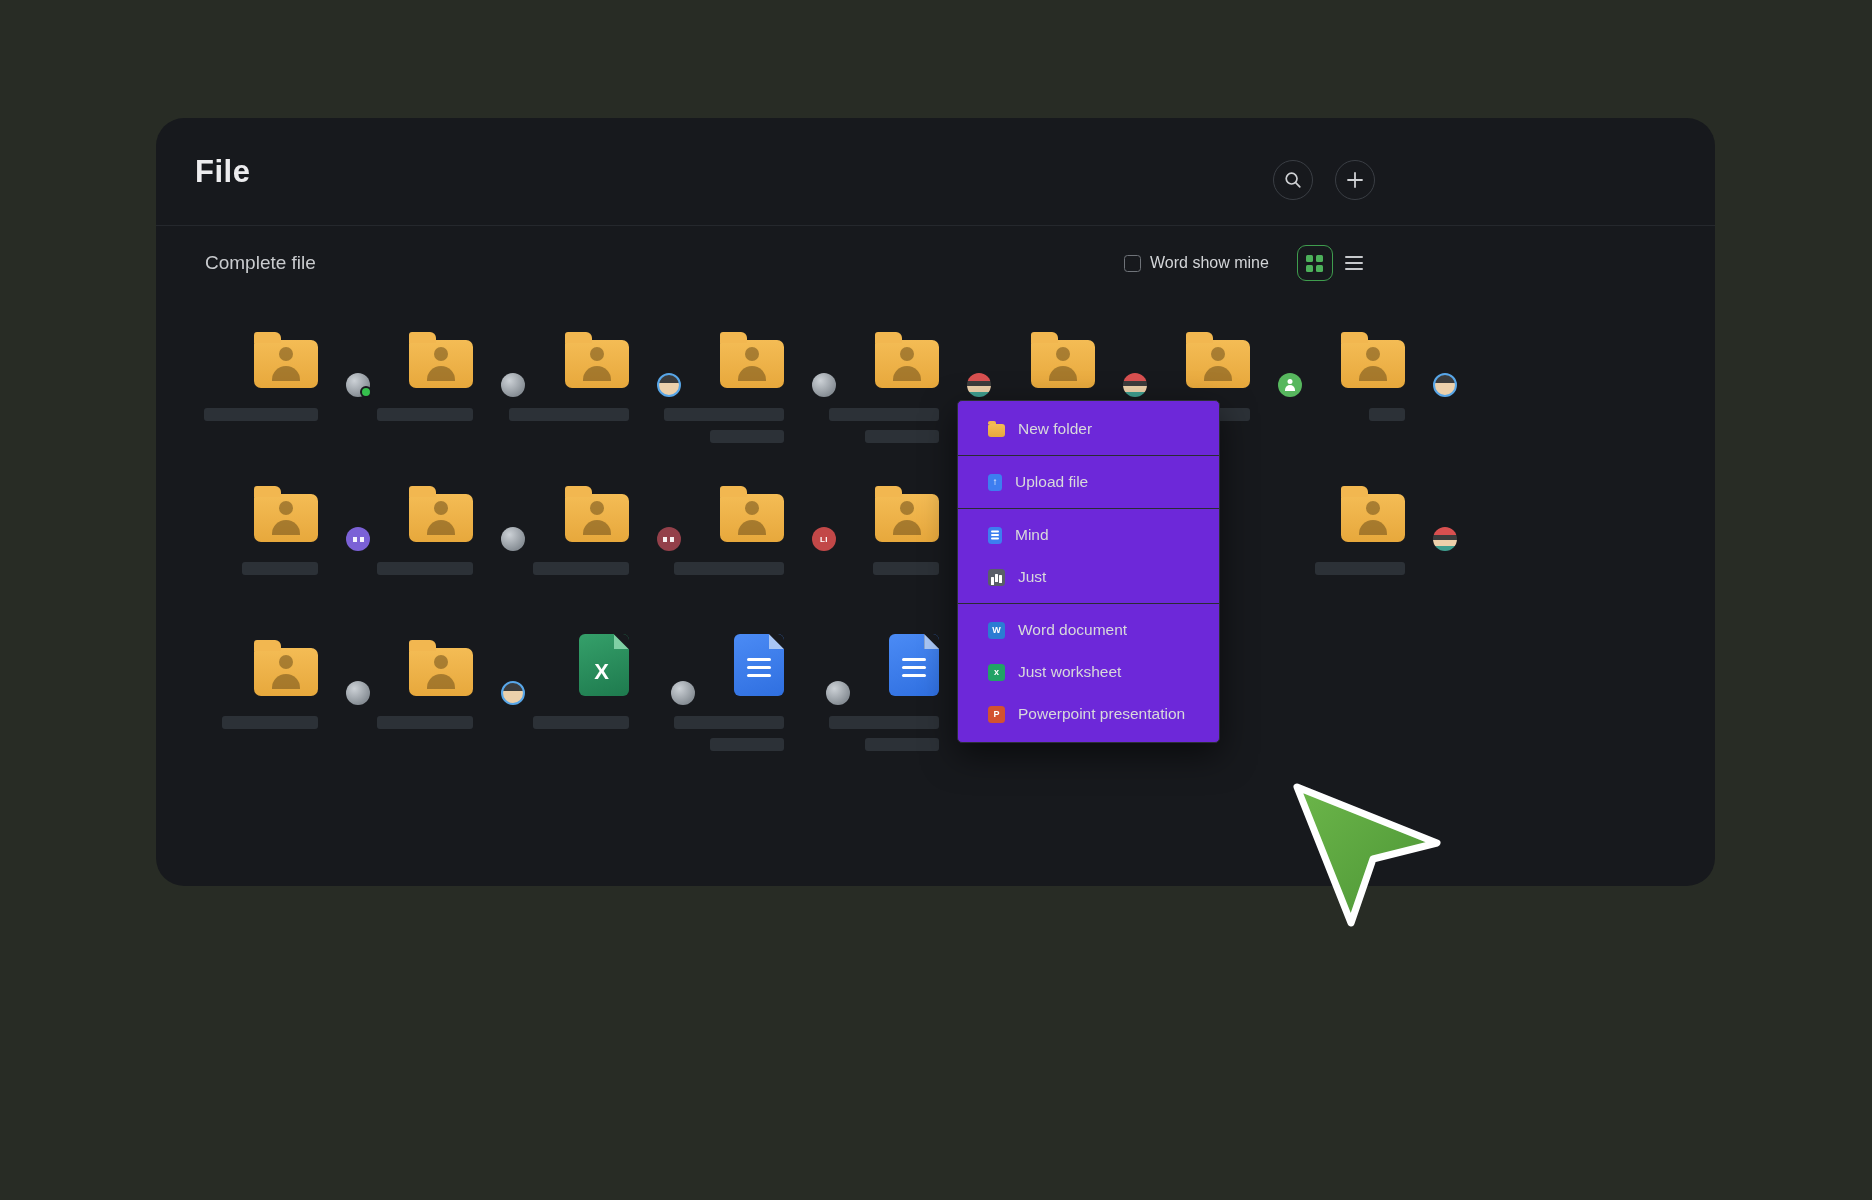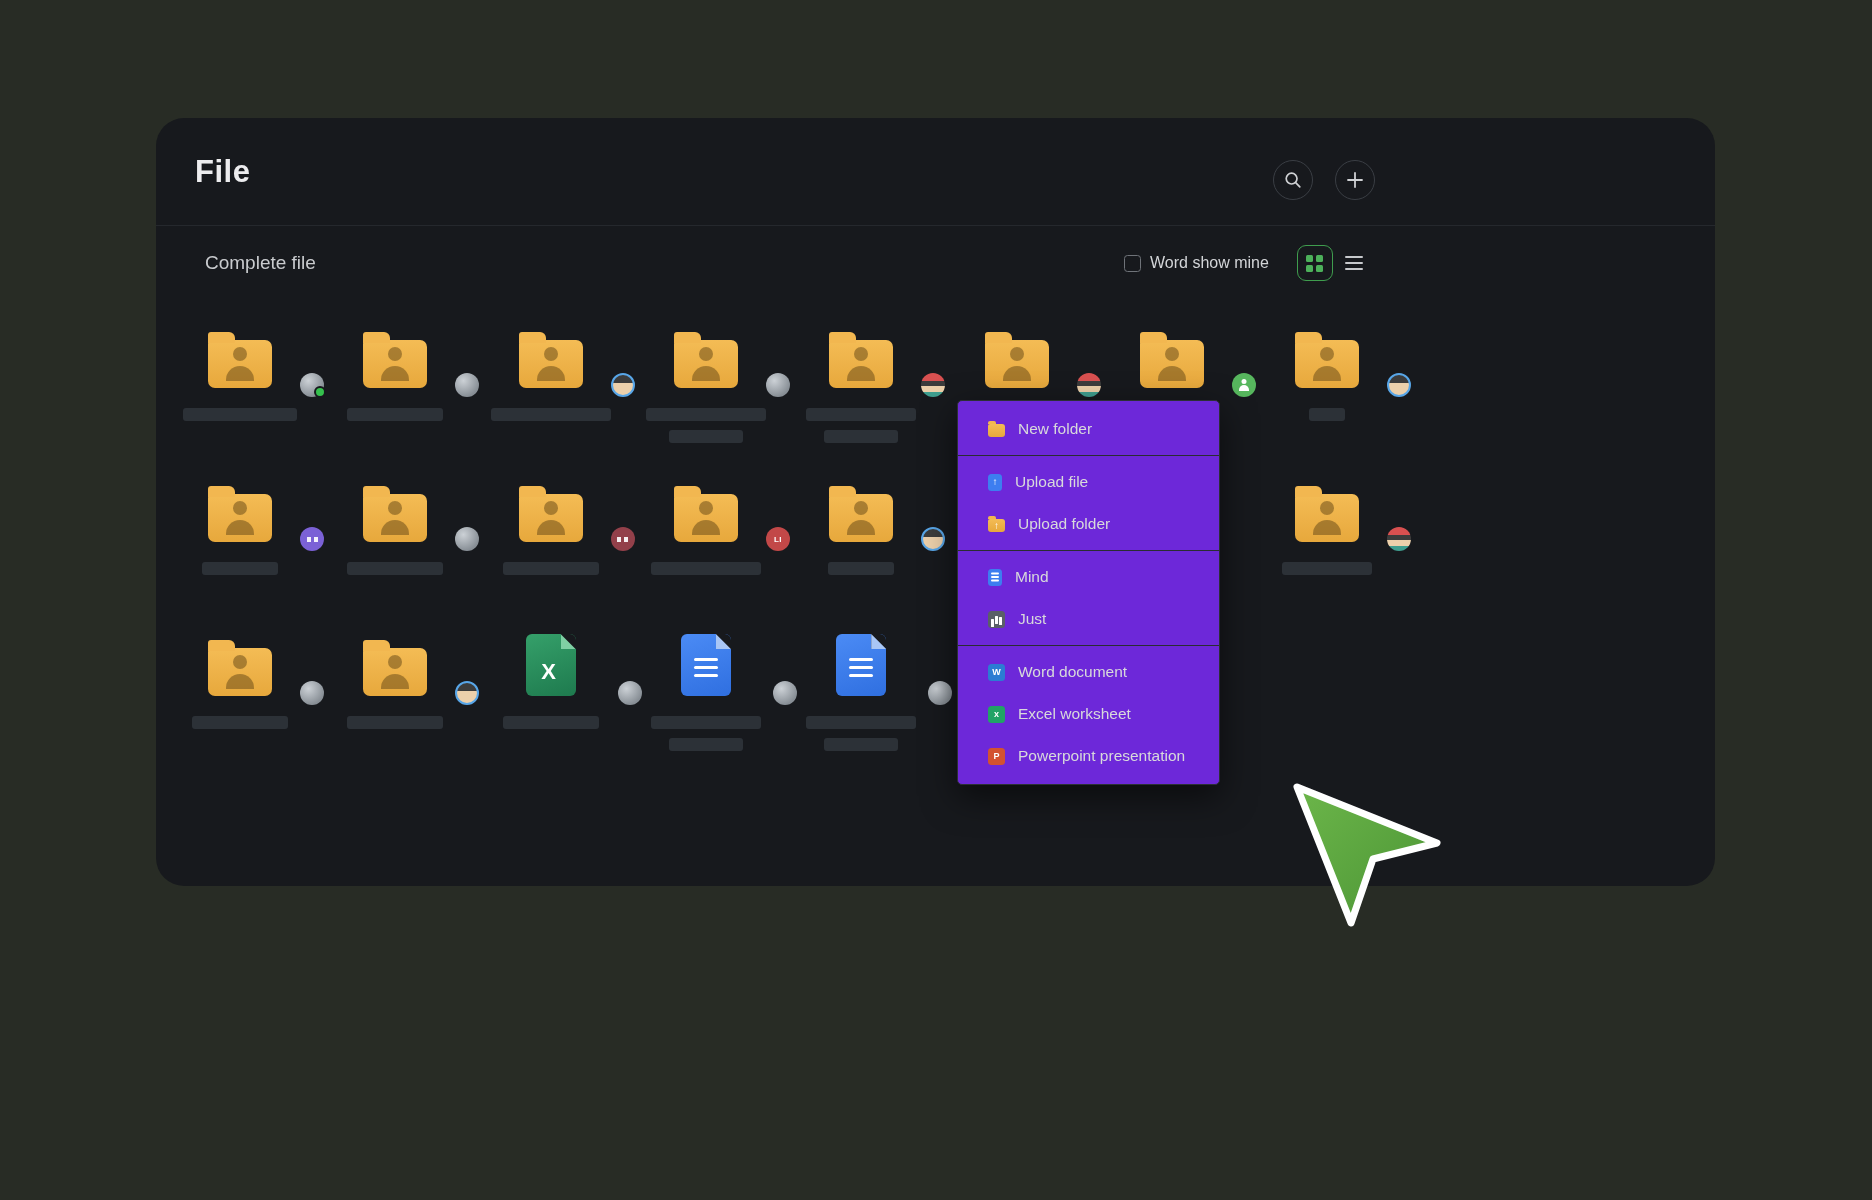--- a/index.html
+++ b/index.html
@@ -459,10 +459,6 @@
           <span class="mi upload-file-icon"></span>
           <span class="mi-label">Upload file</span>
         </div>
-        <div class="menu-item">
-          <span class="mi upload-folder-icon"></span>
-          <span class="mi-label">Upload folder</span>
-        </div>
       </div>
       <div class="menu-group">
         <div class="menu-item">

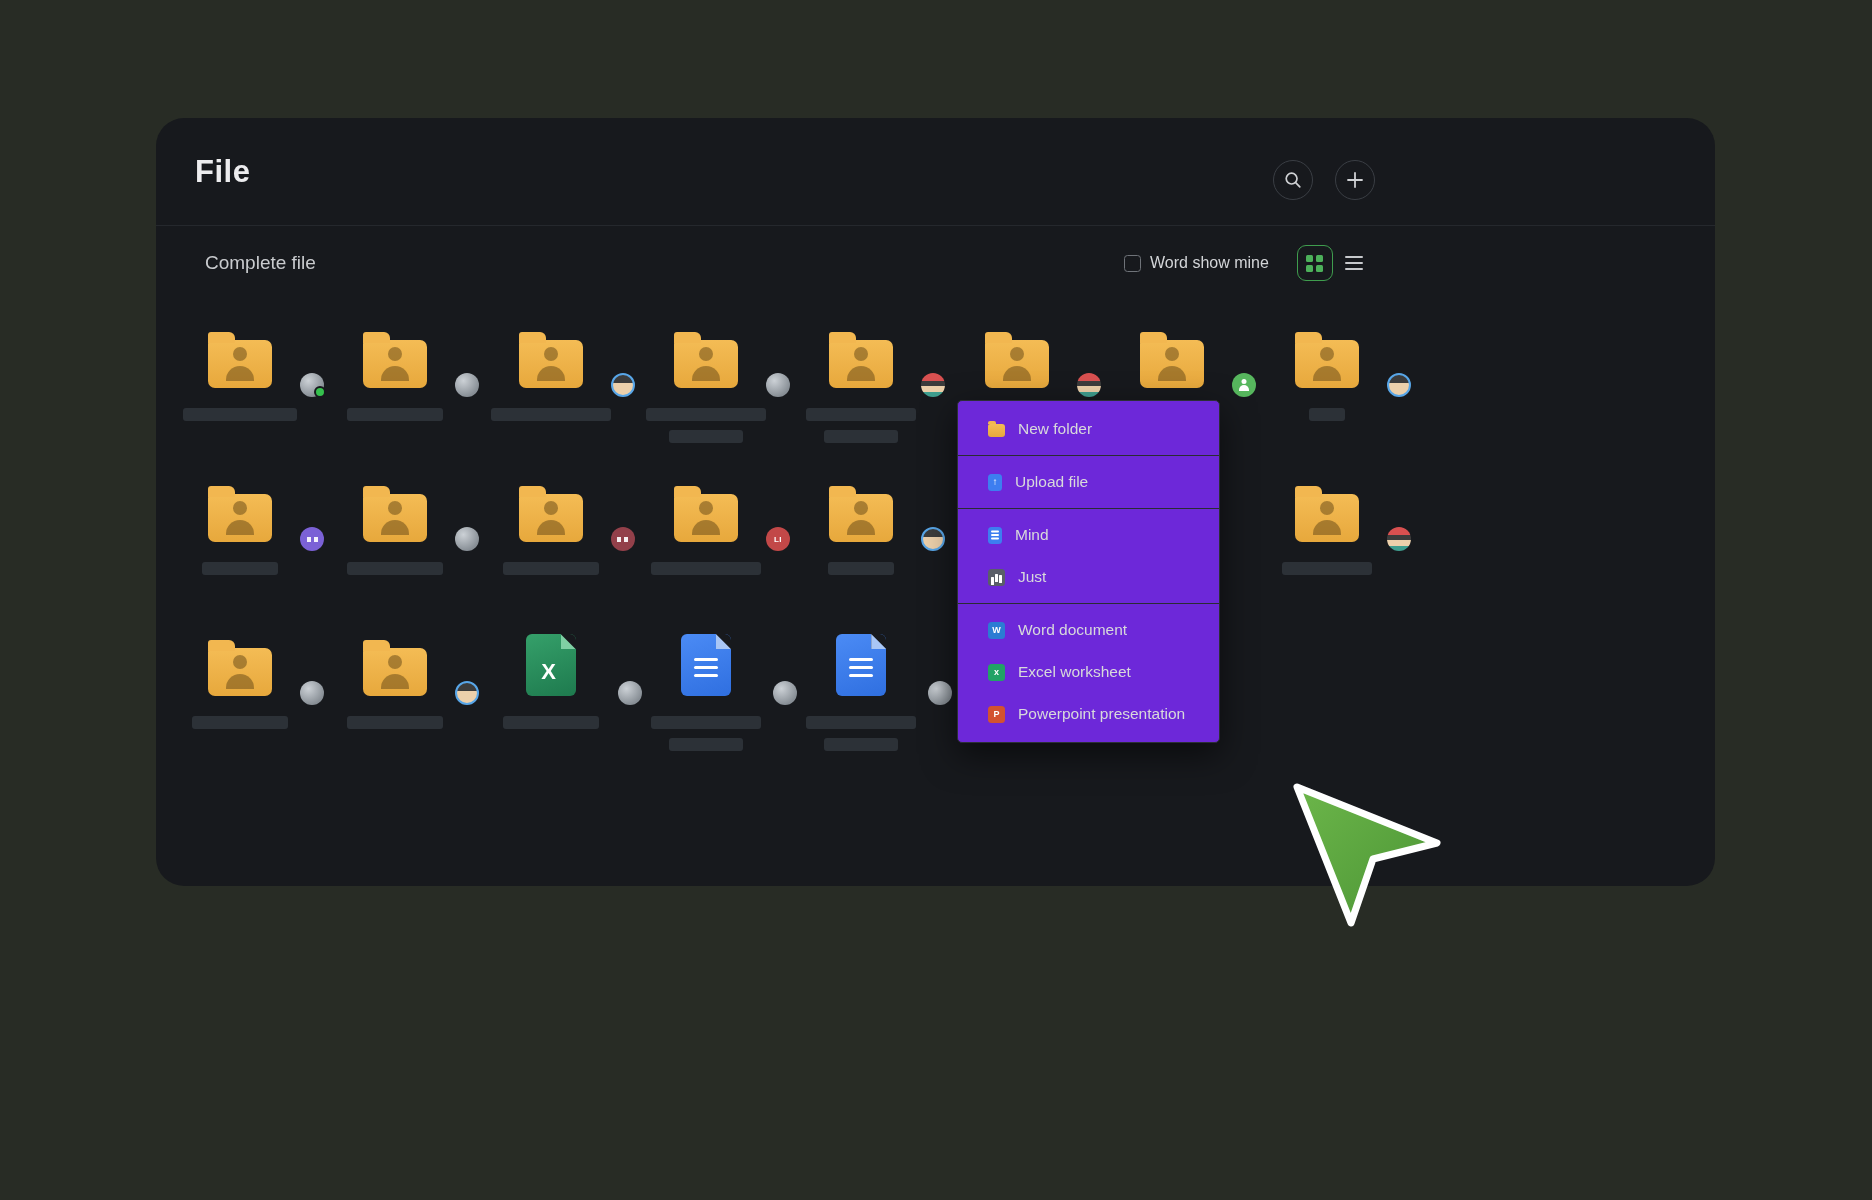--- a/index.html
+++ b/index.html
@@ -69,7 +69,7 @@
   .grid { position:absolute; left:0; top:204px; width:100%; height:500px; }
   .cell {
     position:absolute; width:156px;
-    display:flex; flex-direction:column; align-items:center;
+    display:flex; flex-direction:column; align-items:flex-end;
     cursor:pointer;
   }
   .icon-wrap {

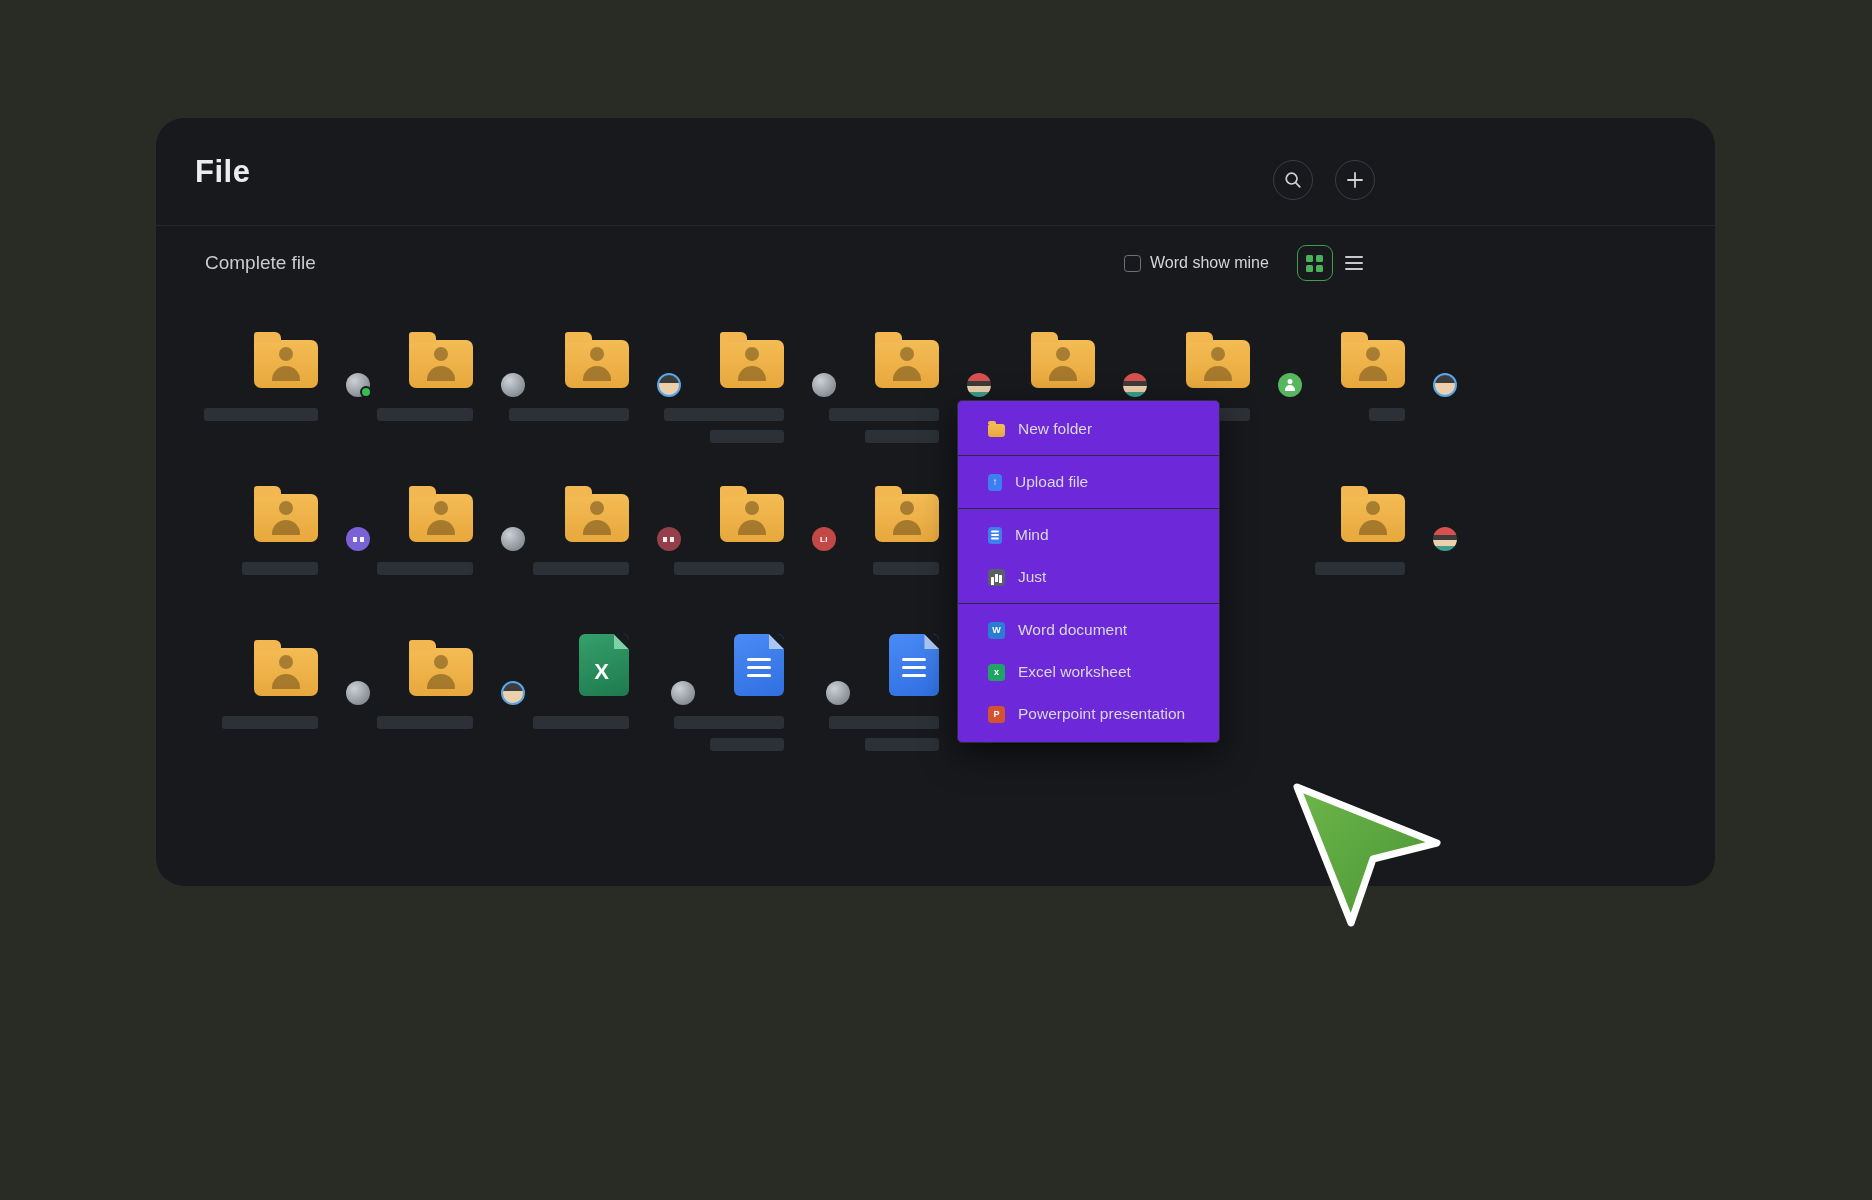--- a/index.html
+++ b/index.html
@@ -477,7 +477,7 @@
         </div>
         <div class="menu-item">
           <span class="mi excel-icon">x</span>
-          <span class="mi-label">Excel worksheet</span>
+          <span class="mi-label">Just worksheet</span>
         </div>
         <div class="menu-item">
           <span class="mi powerpoint-icon">P</span>

